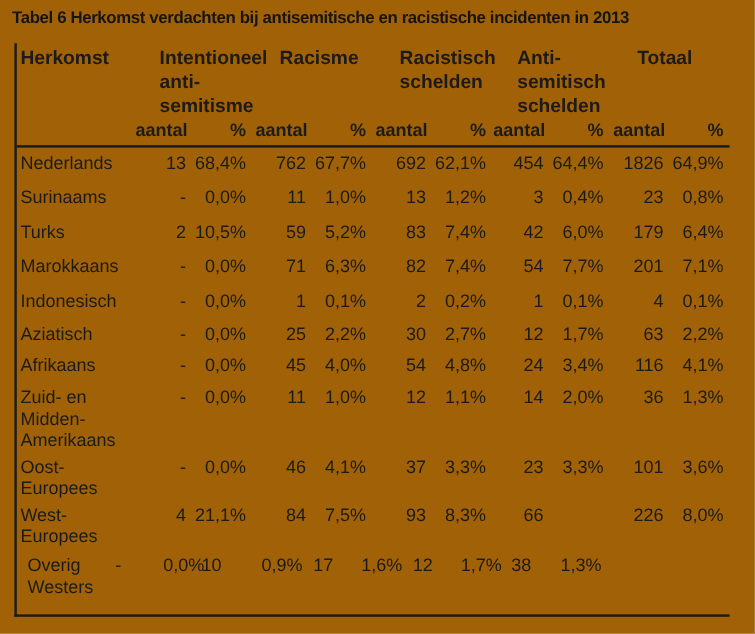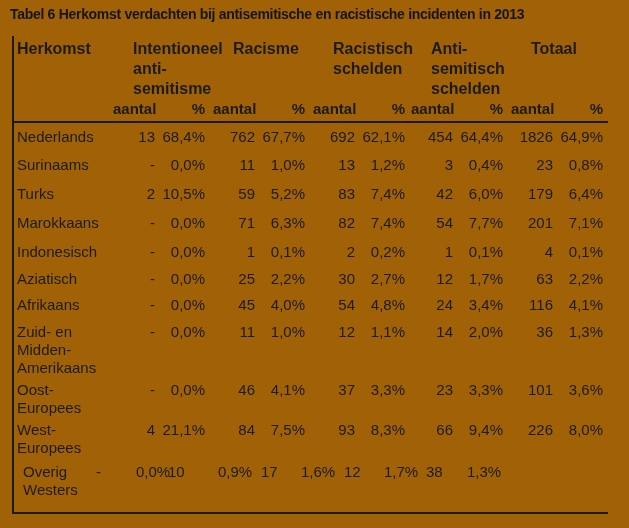--- a/index.html
+++ b/index.html
@@ -344,7 +344,6 @@
         </div>
       <div class="grp">
           <span class="a">66</span>
-          <span class="p">9,4%</span>
         </div>
       <div class="grp">
           <span class="a">226</span>

